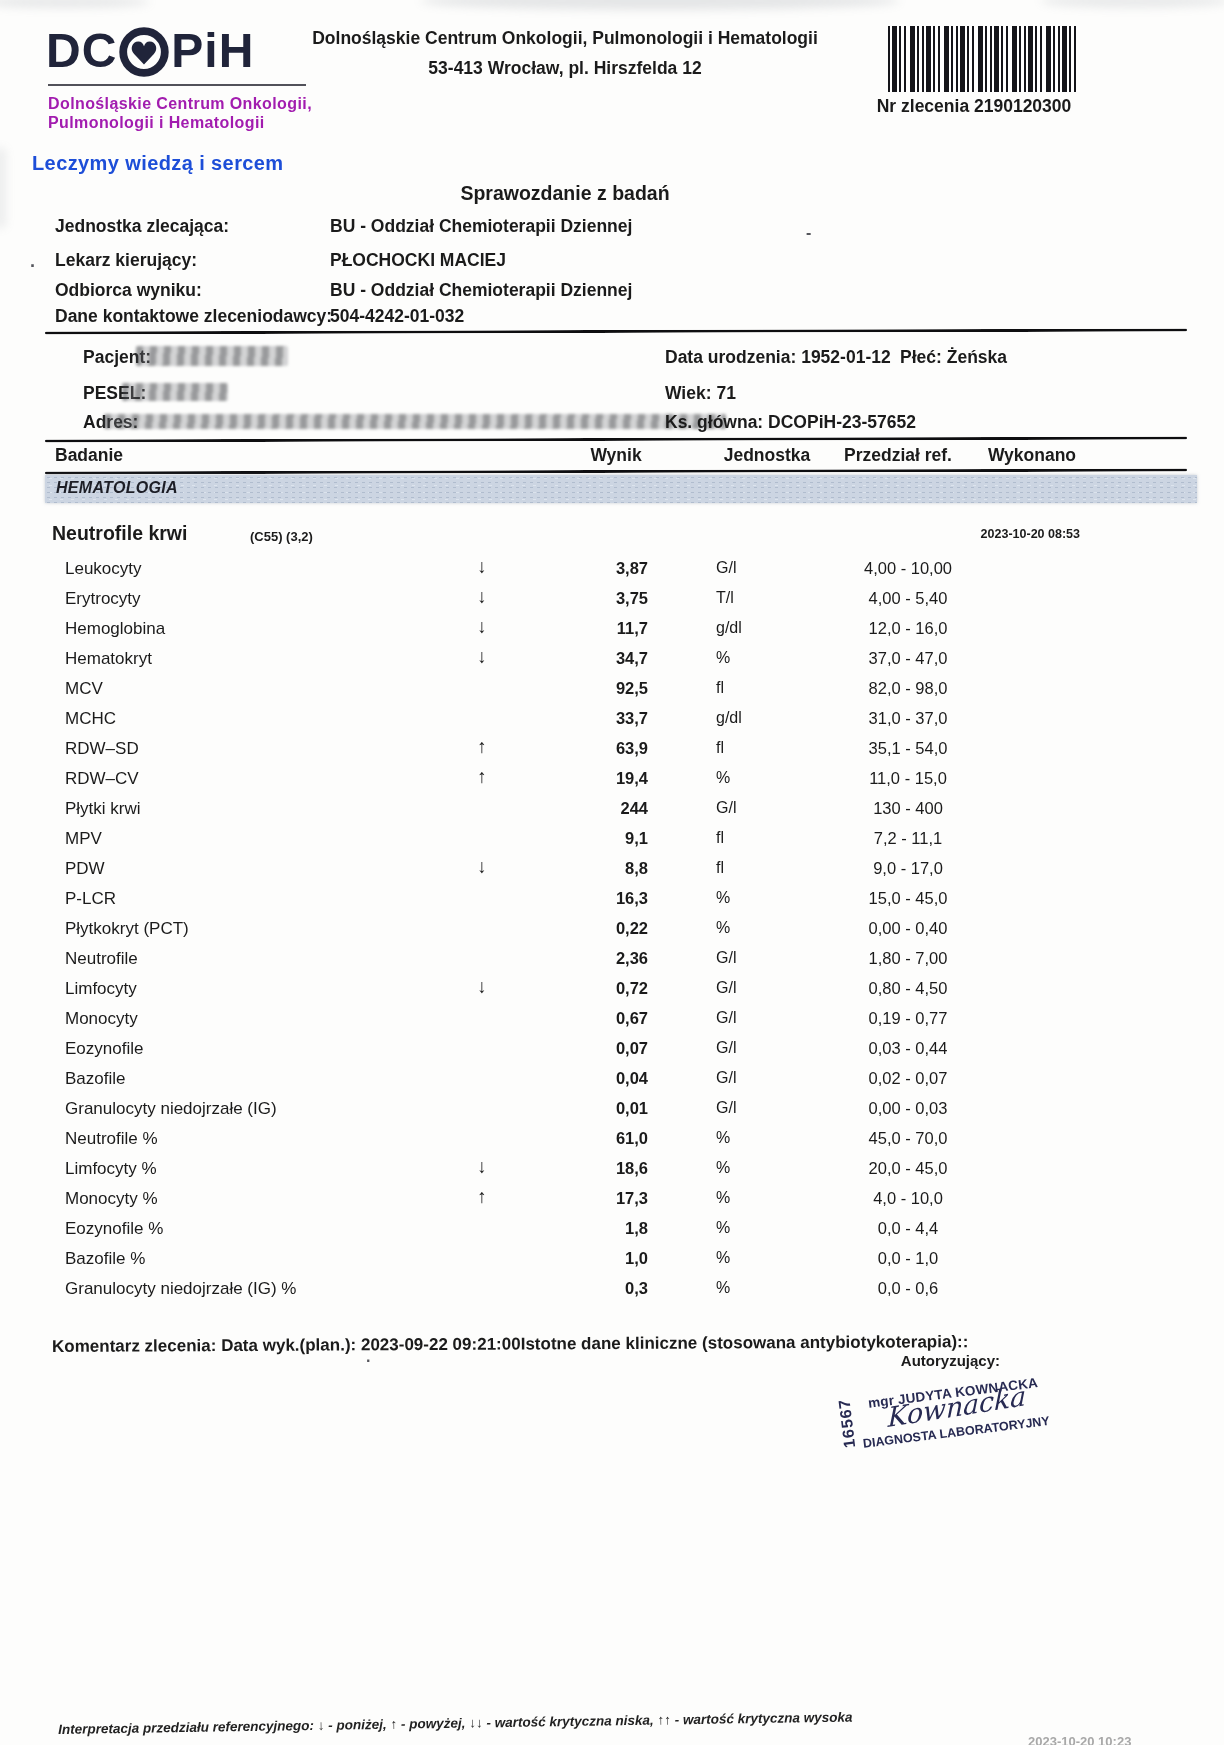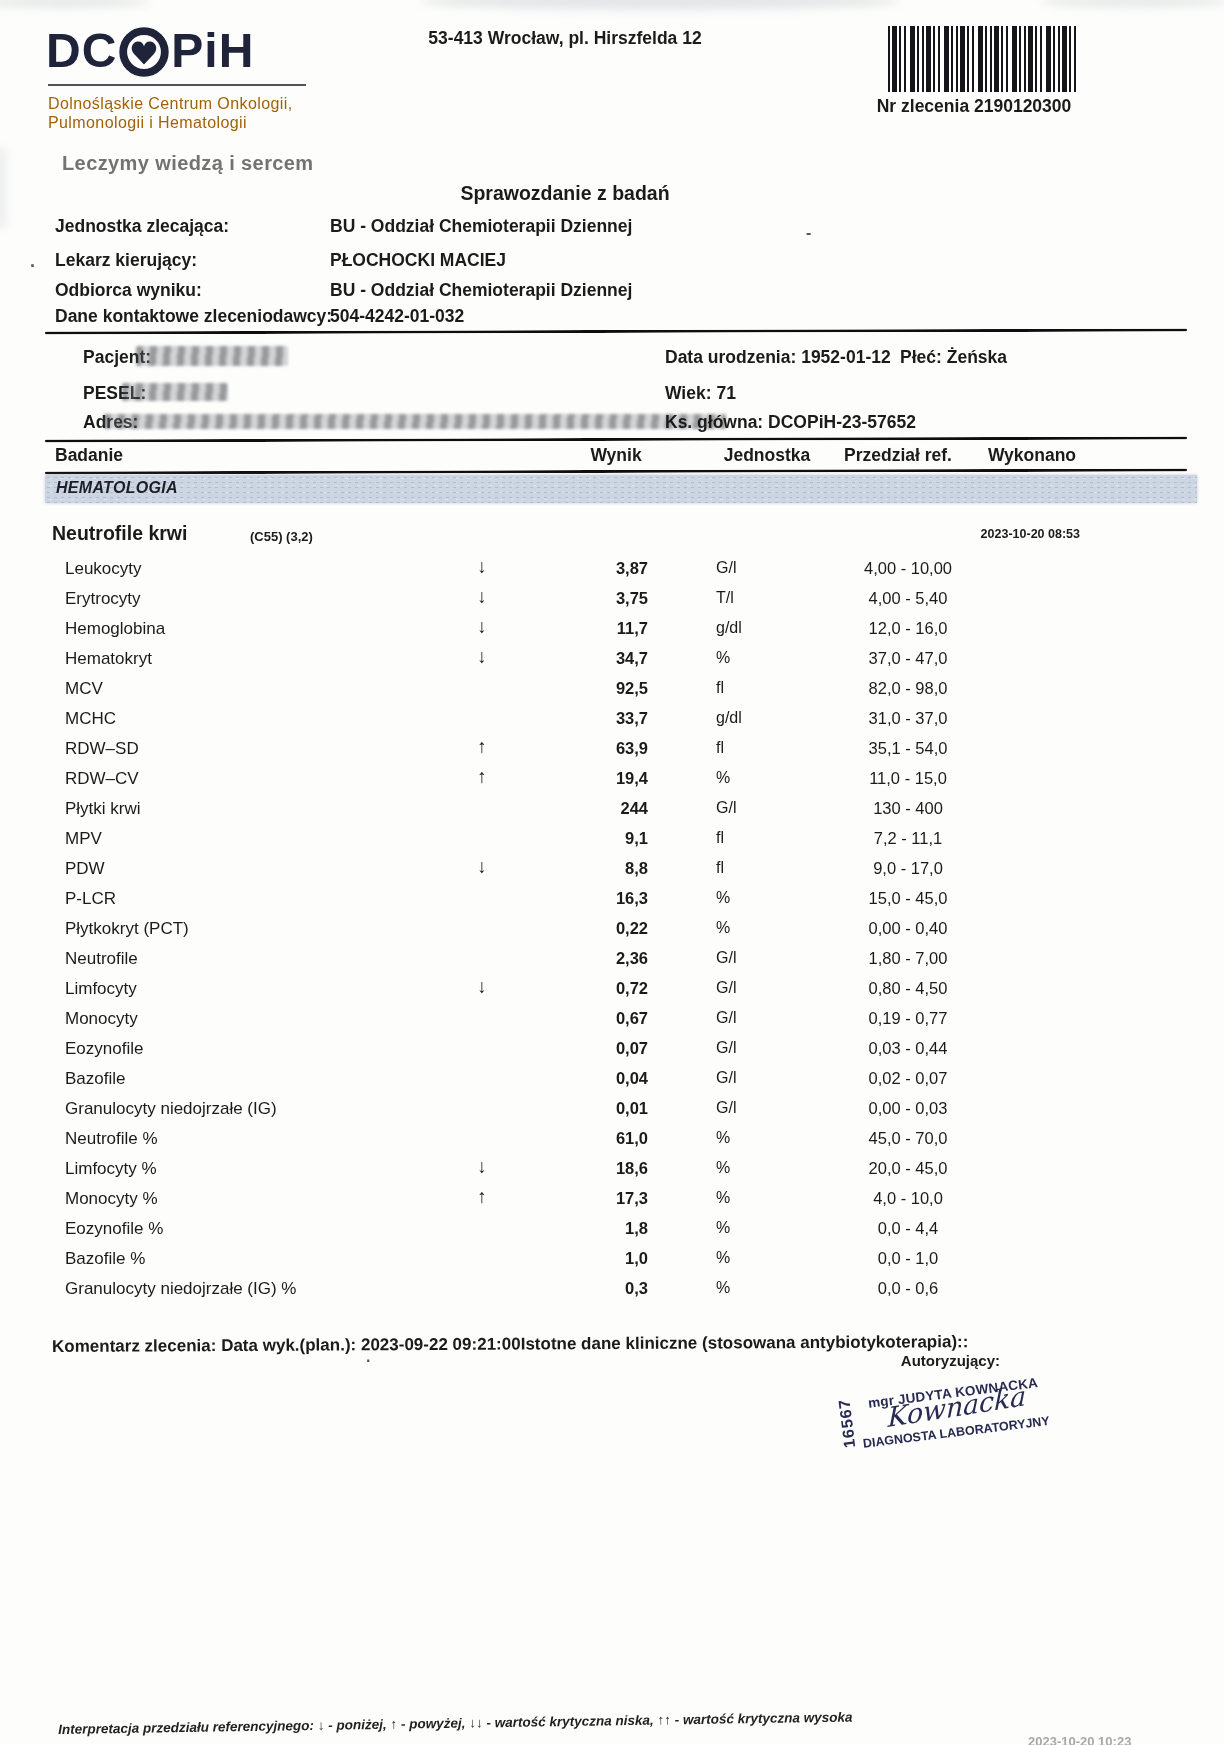--- a/index.html
+++ b/index.html
@@ -129,6 +129,7 @@
   <div class="abs tagline">Leczymy wiedzą i sercem</div>
 
   <div class="abs lab-block">
+    <p>Dolnośląskie Centrum Onkologii, Pulmonologii i Hematologii</p>
     <p>53-413 Wrocław, pl. Hirszfelda 12</p>
   </div>
 

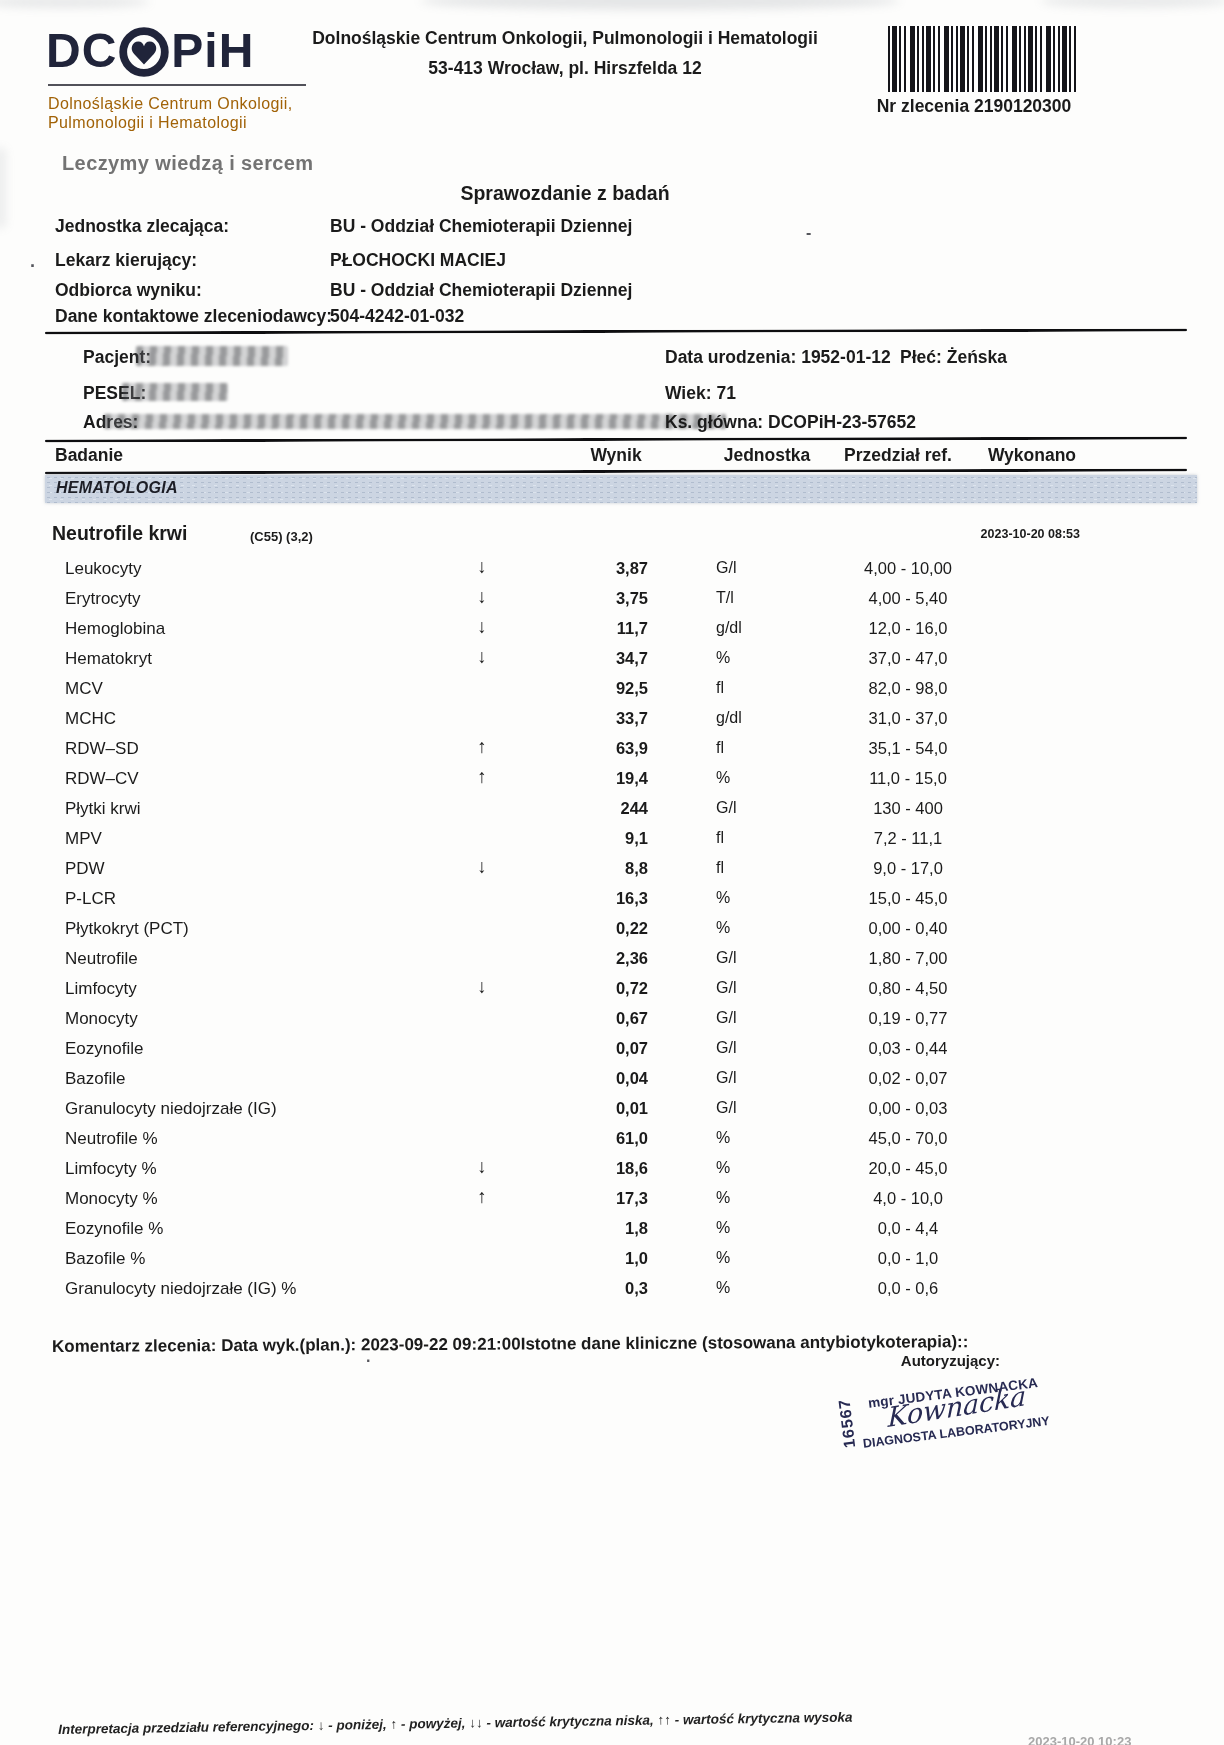--- a/index.html
+++ b/index.html
@@ -24,7 +24,7 @@
     font-size:48px;letter-spacing:1px;color:#20243a;line-height:1;}
   .heart-svg{width:52px;height:52px;margin:2px 1px 0;}
   .logo-rule{left:48px;top:84px;width:258px;border-top:2.5px solid #52525a;}
-  .org-lines{left:48px;top:94px;font-size:16px;font-weight:400;color:#a16207;
+  .org-lines{left:48px;top:94px;font-size:16px;font-weight:700;color:#a21caf;
     line-height:19px;letter-spacing:.4px;}
   .tagline{left:62px;top:152px;font-size:20px;font-weight:700;color:#737373;letter-spacing:.4px;}
   

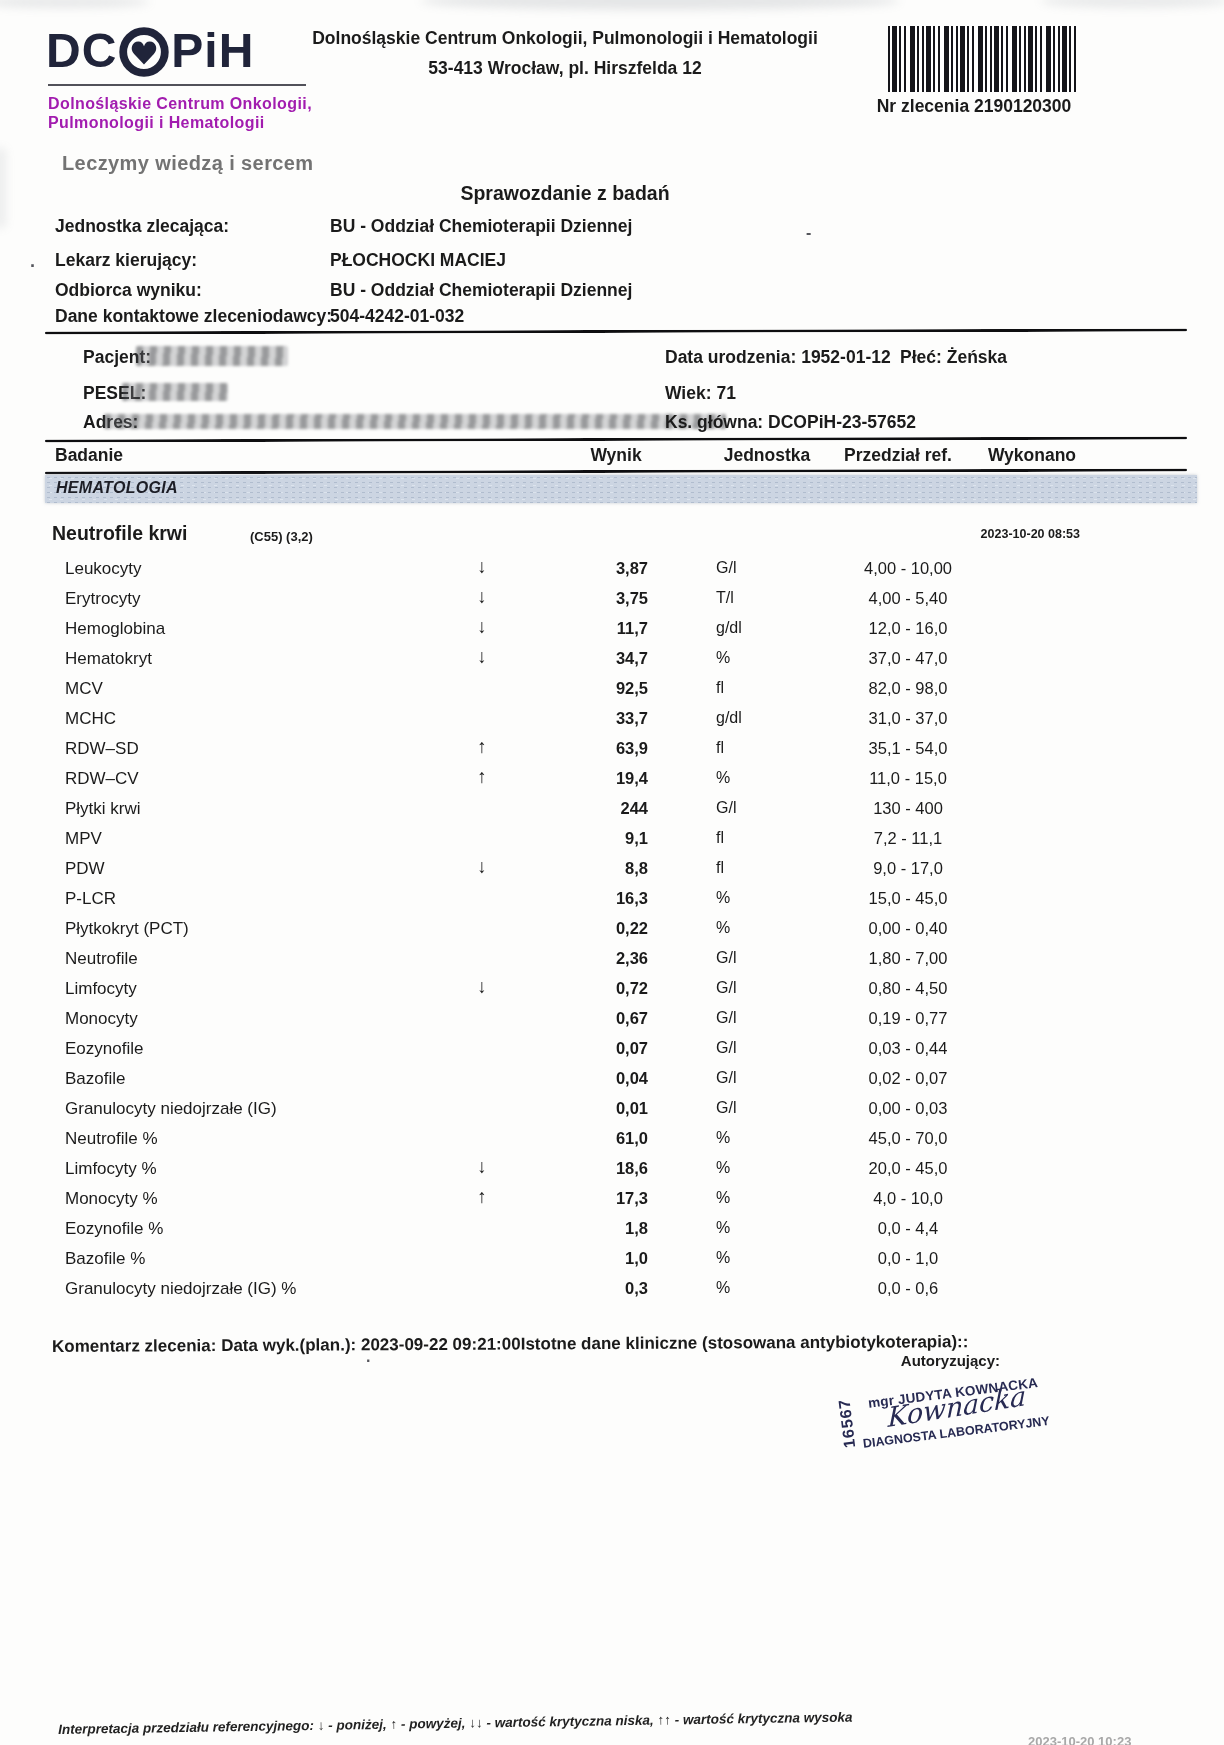--- a/index.html
+++ b/index.html
@@ -26,7 +26,7 @@
   .logo-rule{left:48px;top:84px;width:258px;border-top:2.5px solid #52525a;}
   .org-lines{left:48px;top:94px;font-size:16px;font-weight:700;color:#a21caf;
     line-height:19px;letter-spacing:.4px;}
-  .tagline{left:62px;top:152px;font-size:20px;font-weight:700;color:#737373;letter-spacing:.4px;}
+  .tagline{left:32px;top:152px;font-size:20px;font-weight:700;color:#1d4ed8;letter-spacing:.4px;}
   
   .lab-block{left:285px;top:28px;width:560px;text-align:center;}
   .lab-block p{margin:0 0 9px;font-size:17.5px;font-weight:600;}

